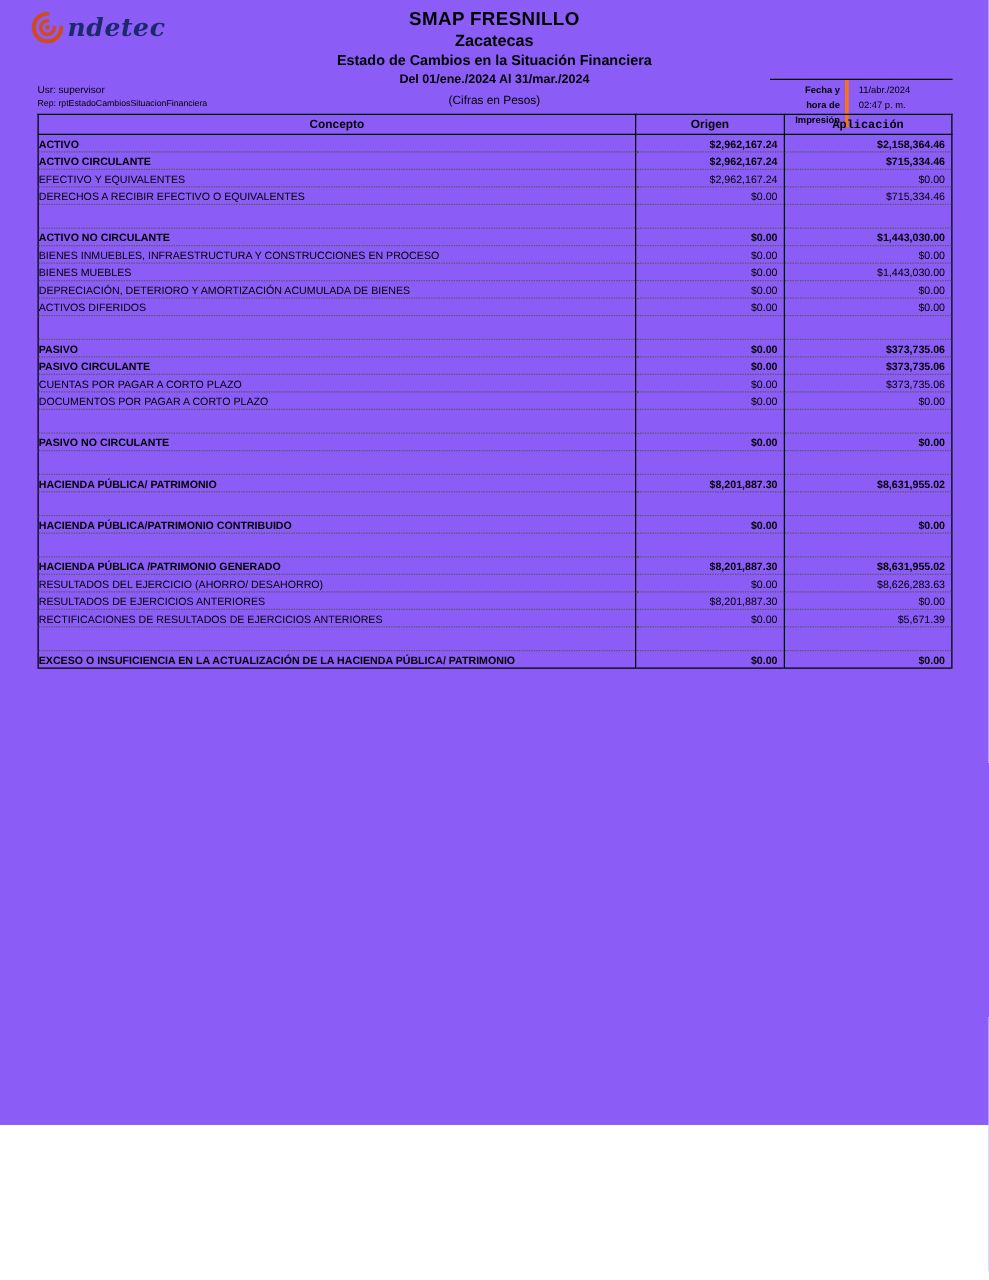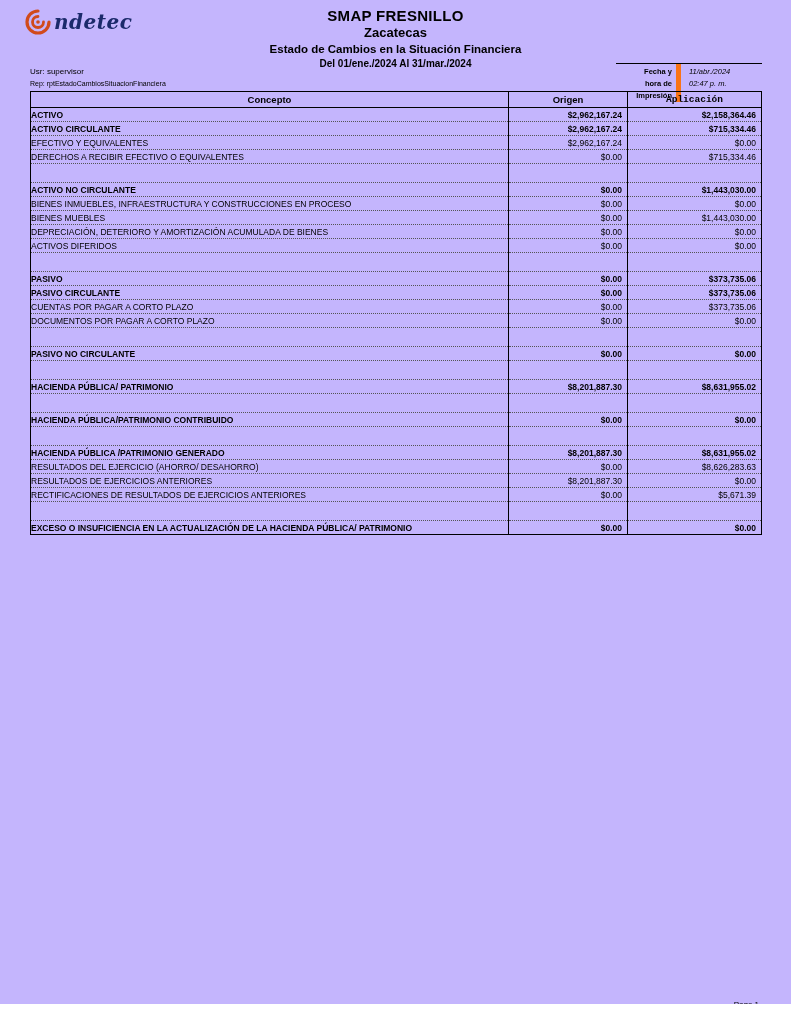--- a/index.html
+++ b/index.html
@@ -6,7 +6,7 @@
   * { margin:0; padding:0; box-sizing:border-box; }
   html,body { background:#ffffff; }
   body { font-family:"Liberation Sans", sans-serif; color:#000; }
-  .page { position:relative; width:791px; height:1004px; background:#c4b5fd; margin:0 auto; overflow:hidden; }
+  .page { position:relative; width:791px; height:900px; background:#8b5cf6; margin:0 auto; overflow:hidden; }
 
   
   .logo { position:absolute; left:24px; top:8px; display:flex; align-items:center; gap:2px; }

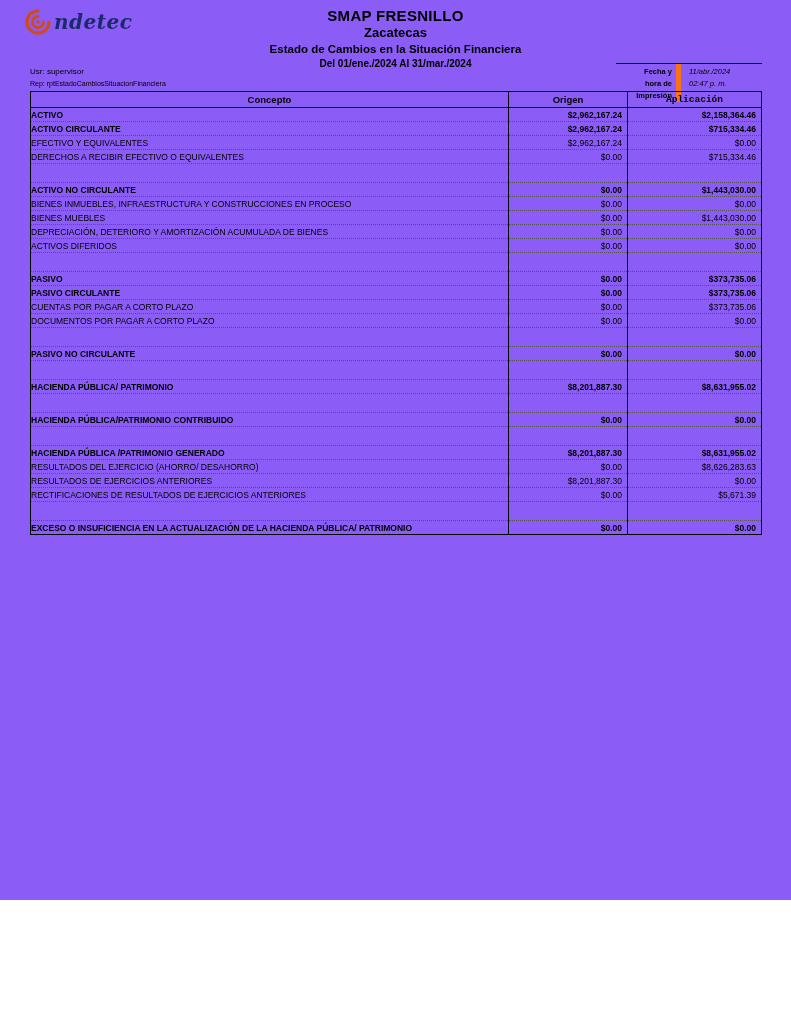--- a/index.html
+++ b/index.html
@@ -32,7 +32,7 @@
   .printbox { position:absolute; top:63px; right:29px; width:146px; display:flex;
               border-top:1px solid #000; font-size:7.5px; }
   .print-labels { flex:1; text-align:right; padding:2px 4px 0 0; line-height:1.6;font-weight:bold; }
-  .print-values { width:86px; border-left:5px solid #f97316; padding:2px 0 2px 8px; line-height:1.6;font-style:italic; }
+  .print-values { width:86px; border-left:3px solid #f97316; padding:2px 0 2px 8px; line-height:1.6; }
 
   
   table.report { position:absolute; left:30px; top:91px; width:731px;

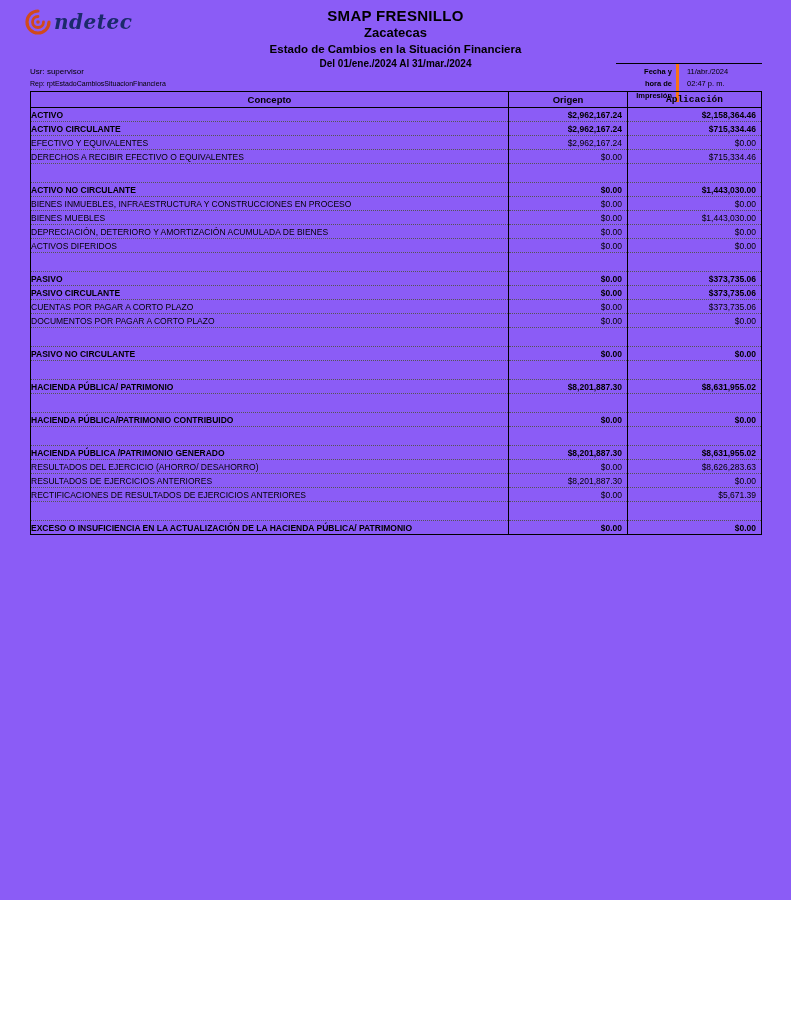--- a/index.html
+++ b/index.html
@@ -73,6 +73,7 @@
   <div class="center-line state-title">Zacatecas</div>
   <div class="center-line report-title">Estado de Cambios en la Situación Financiera</div>
   <div class="center-line period">Del 01/ene./2024 Al 31/mar./2024</div>
+  <div class="center-line cifras">(Cifras en Pesos)</div>
 
   <div class="usr">Usr: supervisor</div>
   <div class="rep">Rep: rptEstadoCambiosSituacionFinanciera</div>

